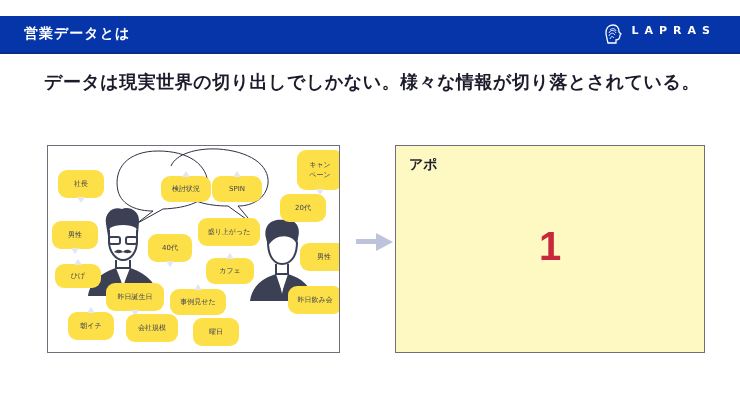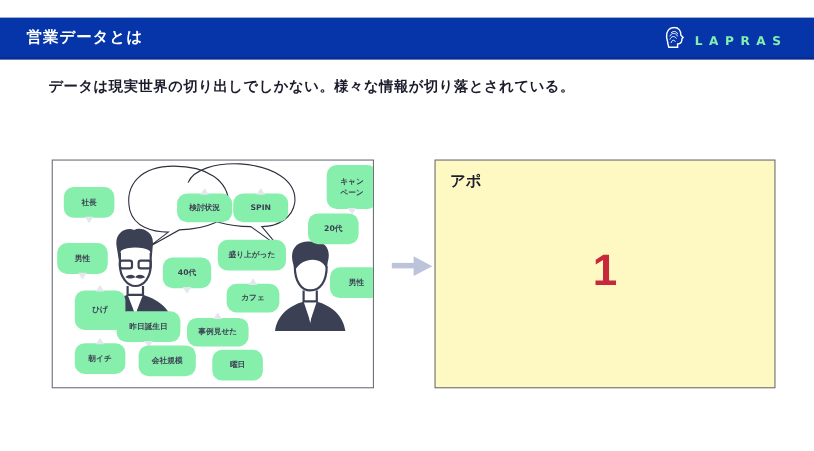--- a/index.html
+++ b/index.html
@@ -6,7 +6,7 @@
     body { width:740px; height:410px; background:#fff; position:relative; overflow:hidden; font-family:"DejaVu Sans", sans-serif; }
     .header { position:absolute; left:0; top:16px; width:740px; height:36px; background:#0535a8; border-bottom:2px solid #0a2b8c; }
     .header-title { position:absolute; left:24px; top:9px; color:#fff; font-size:14px; font-weight:bold; letter-spacing:1px; }
-    .logo { position:absolute; right:24px; top:8px; display:flex; align-items:flex-end; gap:10px; color:#86efac; }
+    .logo { position:absolute; right:24px; top:8px; display:flex; align-items:flex-start; gap:10px; color:#ffffff; }
     .logo-mark { width:18px; height:20px; }
     .logo-text { font-size:11px; font-weight:bold; letter-spacing:6px; }
     .subtitle { position:absolute; left:44px; top:70px; font-size:13px; font-weight:bold; color:#1b1b2b; letter-spacing:0.5px;font-family:Liberation Mono, monospace; }

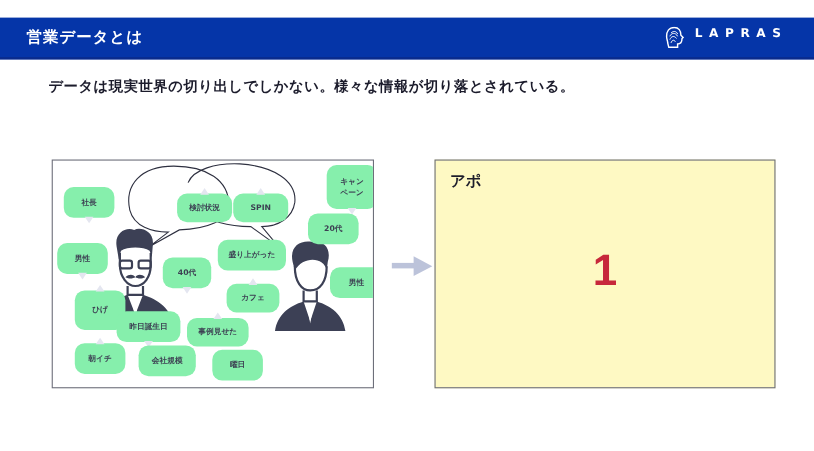--- a/index.html
+++ b/index.html
@@ -9,7 +9,7 @@
     .logo { position:absolute; right:24px; top:8px; display:flex; align-items:flex-start; gap:10px; color:#ffffff; }
     .logo-mark { width:18px; height:20px; }
     .logo-text { font-size:11px; font-weight:bold; letter-spacing:6px; }
-    .subtitle { position:absolute; left:44px; top:70px; font-size:13px; font-weight:bold; color:#1b1b2b; letter-spacing:0.5px;font-family:Liberation Mono, monospace; }
+    .subtitle { position:absolute; left:44px; top:70px; font-size:18px; font-weight:bold; color:#1b1b2b; letter-spacing:0.5px;font-family:Liberation Mono, monospace; }
     .left-box { position:absolute; left:47px; top:145px; width:291px; height:206px; border:1.5px solid #6d6f7a; background:#fff; overflow:hidden; }
     .right-box { position:absolute; left:395px; top:145px; width:308px; height:206px; border:1.5px solid #6d6f7a; background:#fef9c3; }
     .apo { position:absolute; left:13px; top:10px; font-size:14px; font-weight:bold; color:#1d1d2b; }

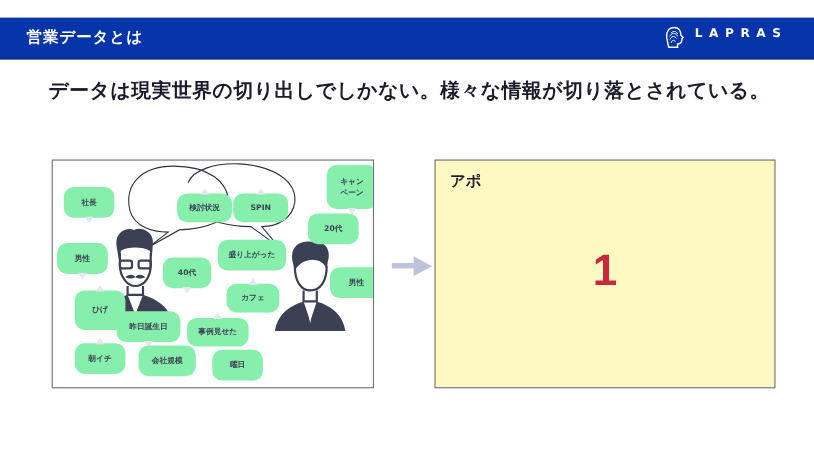--- a/index.html
+++ b/index.html
@@ -14,7 +14,7 @@
     .right-box { position:absolute; left:395px; top:145px; width:308px; height:206px; border:1.5px solid #6d6f7a; background:#fef9c3; }
     .apo { position:absolute; left:13px; top:10px; font-size:14px; font-weight:bold; color:#1d1d2b; }
     .big-num { position:absolute; left:0; width:100%; top:78px; text-align:center; font-size:40px; font-weight:bold; color:#c7283b; font-family:"Liberation Sans", sans-serif; }
-    .bubble { position:absolute; background:#86efac; border-radius:9px; font-size:7px; color:#3c3f52; display:flex; align-items:center; justify-content:center; text-align:center; line-height:1.5;font-weight:bold; }
+    .bubble { position:absolute; background:#fde047; border-radius:9px; font-size:7px; color:#3c3f52; display:flex; align-items:center; justify-content:center; text-align:center; line-height:1.5; }
     .bubble::after { content:""; position:absolute; width:0; height:0; }
     .t-down::after { bottom:-5px; left:50%; margin-left:-4px; border-left:4px solid transparent; border-right:4px solid transparent; border-top:6px solid #e4e6f0; }
     .t-up::after { top:-5px; left:50%; margin-left:-4px; border-left:4px solid transparent; border-right:4px solid transparent; border-bottom:6px solid #e4e6f0; }

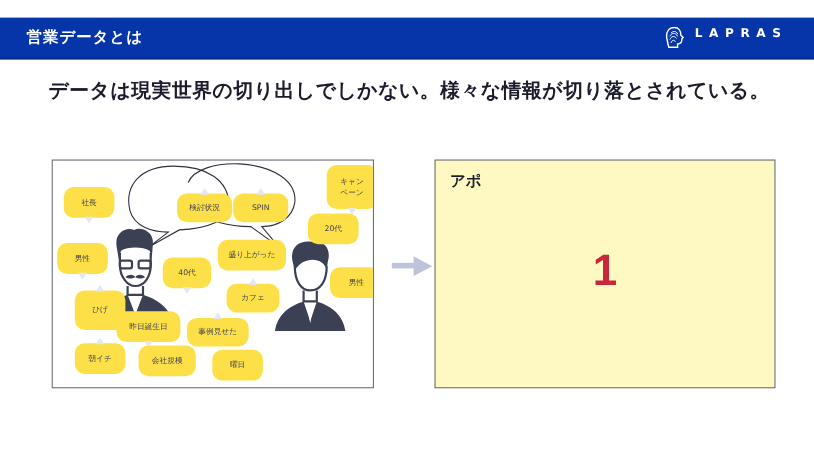--- a/index.html
+++ b/index.html
@@ -75,7 +75,7 @@
   <div class="bubble t-down" style="left:100px;top:88px;width:44px;height:28px;">40代</div>
   <div class="bubble" style="left:150px;top:72px;width:62px;height:28px;">盛り上がった</div>
   <div class="bubble" style="left:252px;top:97px;width:48px;height:28px;">男性</div>
-  <div class="bubble t-up" style="left:20px;top:118px;width:46px;height:36px;">ひげ</div>
+  <div class="bubble t-up" style="left:7px;top:118px;width:46px;height:24px;">ひげ</div>
   <div class="bubble t-up" style="left:158px;top:112px;width:48px;height:26px;">カフェ</div>
   <div class="bubble t-down" style="left:58px;top:137px;width:58px;height:28px;">昨日誕生日</div>
   <div class="bubble t-up" style="left:122px;top:143px;width:56px;height:26px;">事例見せた</div>

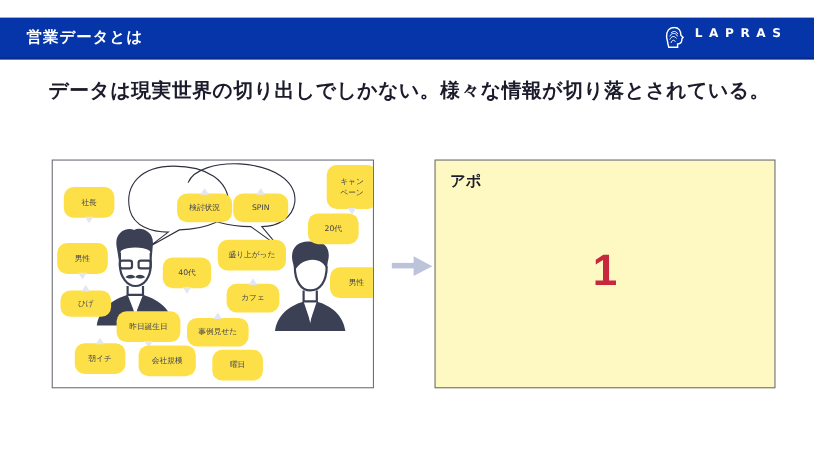--- a/index.html
+++ b/index.html
@@ -79,6 +79,7 @@
   <div class="bubble t-up" style="left:158px;top:112px;width:48px;height:26px;">カフェ</div>
   <div class="bubble t-down" style="left:58px;top:137px;width:58px;height:28px;">昨日誕生日</div>
   <div class="bubble t-up" style="left:122px;top:143px;width:56px;height:26px;">事例見せた</div>
+  <div class="bubble" style="left:240px;top:140px;width:54px;height:28px;">昨日飲み会</div>
   <div class="bubble t-up" style="left:20px;top:166px;width:46px;height:28px;">朝イチ</div>
   <div class="bubble" style="left:78px;top:168px;width:52px;height:28px;">会社規模</div>
   <div class="bubble" style="left:145px;top:172px;width:46px;height:28px;">曜日</div>

